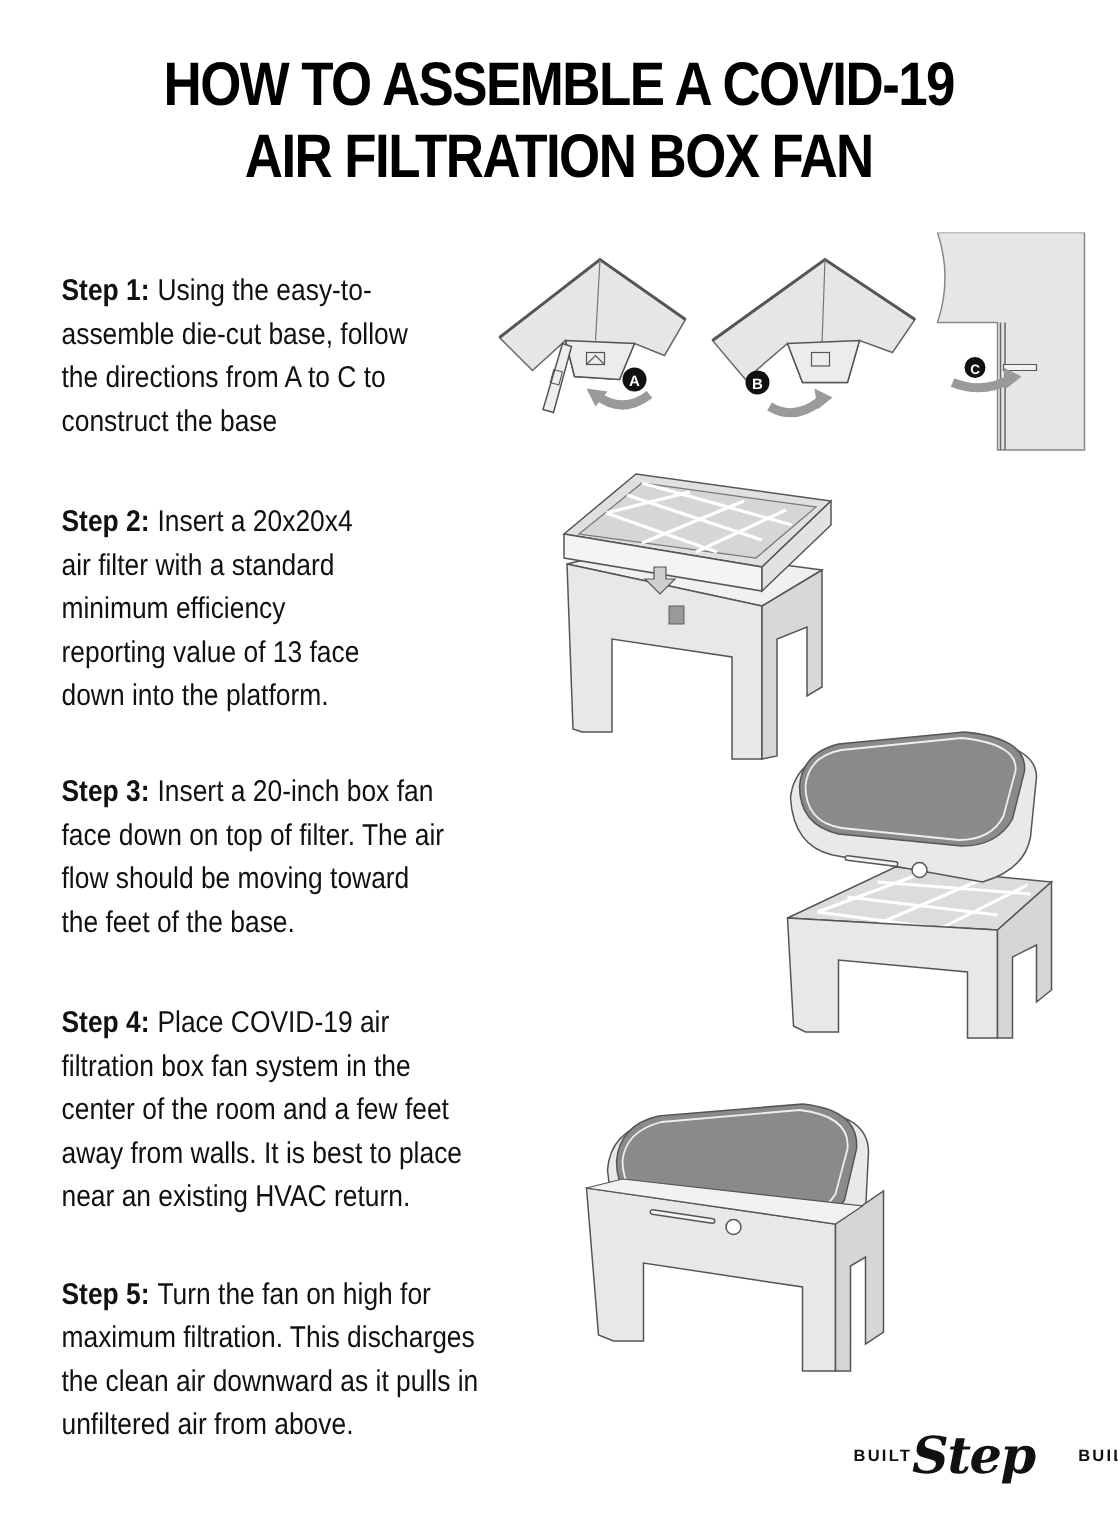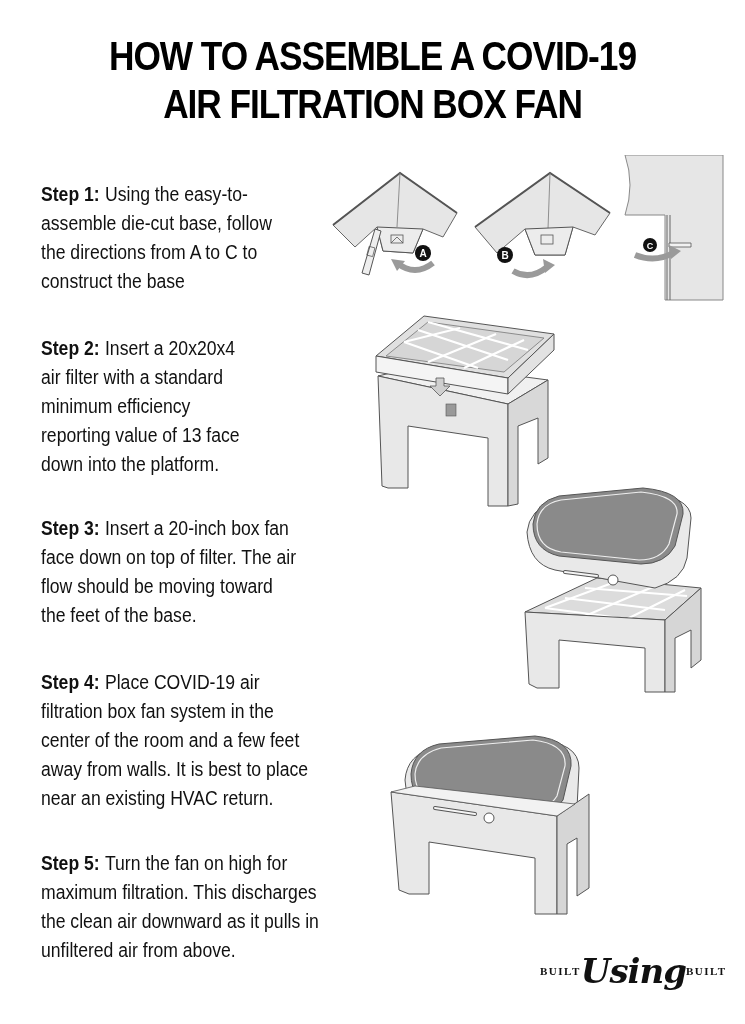--- a/index.html
+++ b/index.html
@@ -32,8 +32,8 @@
       display: flex; align-items: center; justify-content: space-between;
     }
     .footer .word {
-      font-family: Liberation Serif, serif; font-weight: 700;
-      font-size: 11px; letter-spacing: 1.5px; color: #111;
+      font-family: Liberation Sans, sans-serif; font-weight: 700;
+      font-size: 11px; letter-spacing: 1.5px; color: #111; margin-left: 29px;
     }
     .footer .script {
       font-family: "DejaVu Serif", serif; font-style: italic; font-weight: 700;

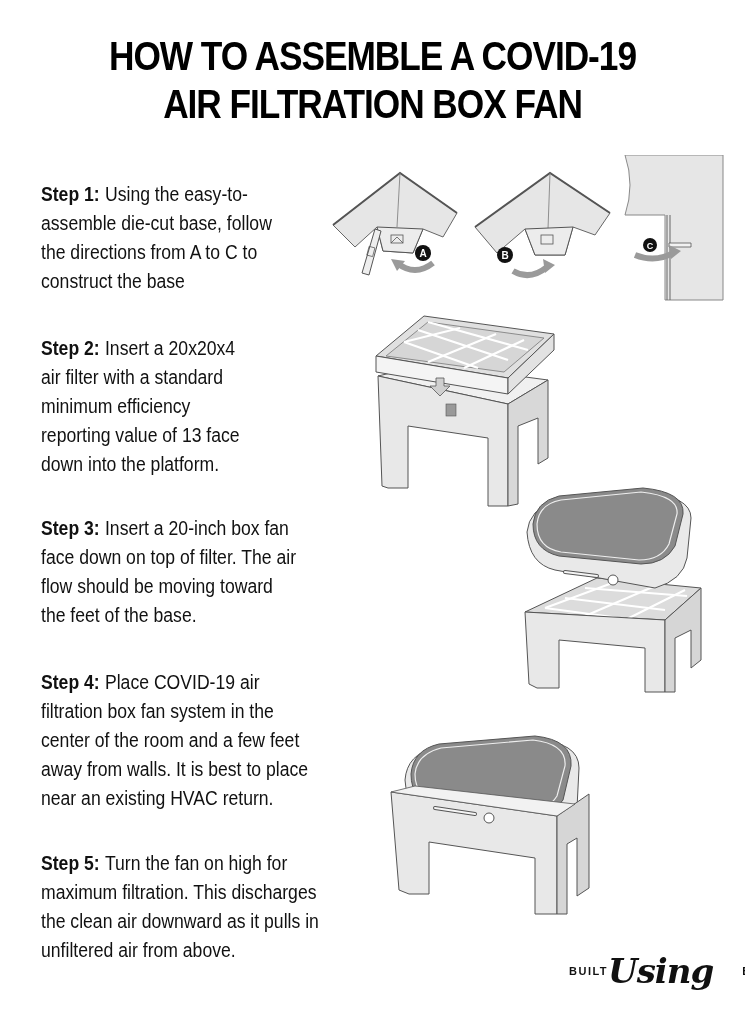--- a/index.html
+++ b/index.html
@@ -195,7 +195,7 @@
 
 <div class="footer">
   <span class="word">BUILT</span>
-  <span class="script">Using</span>
+  <span class="script">Step</span>
   <span class="word">BUILT</span>
 </div>
 

